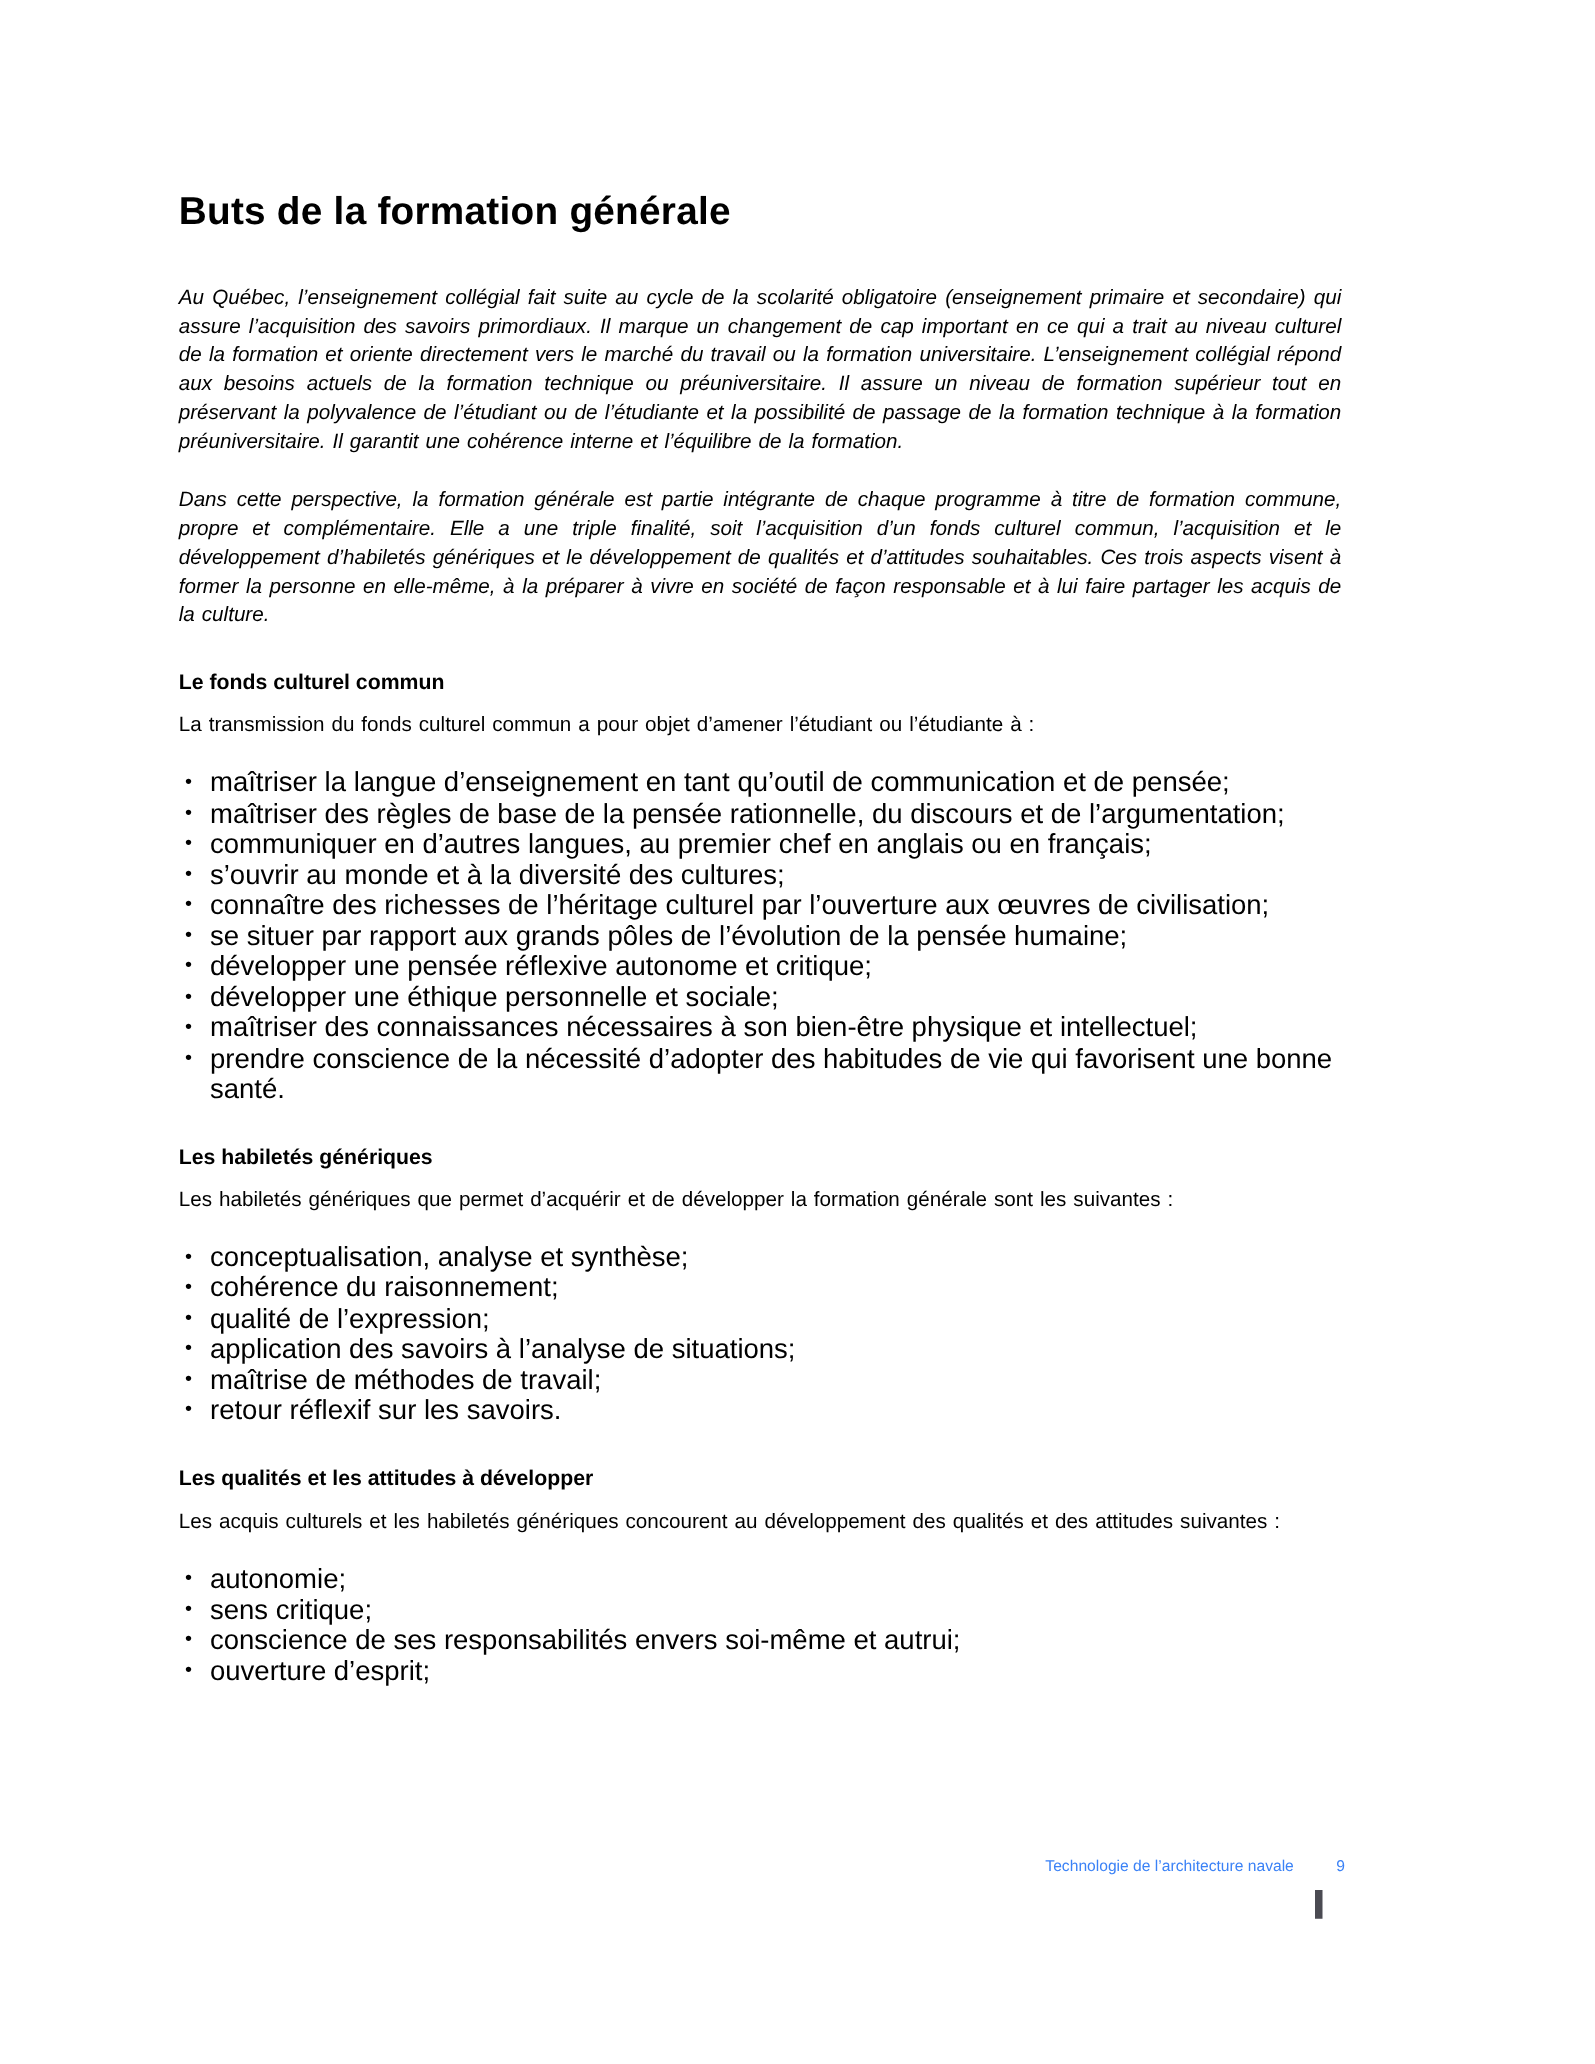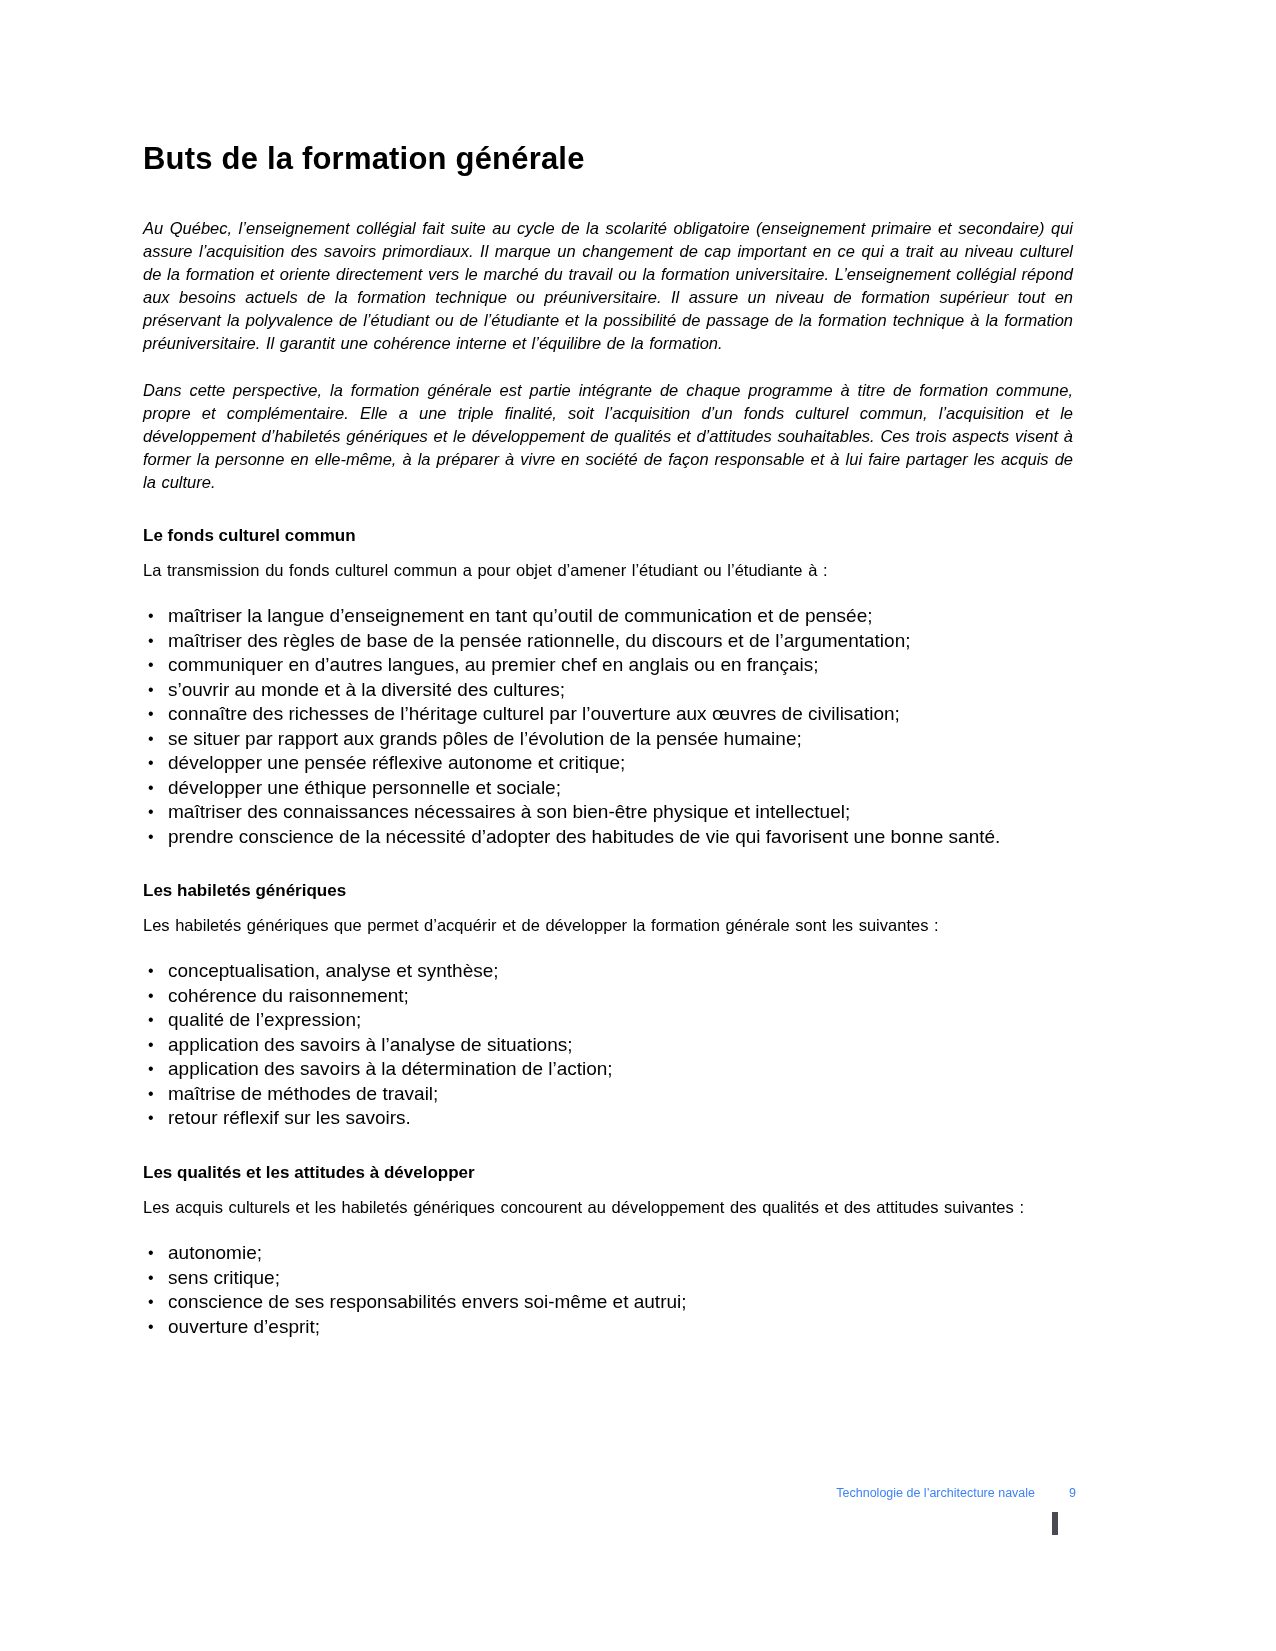--- a/index.html
+++ b/index.html
@@ -26,7 +26,7 @@
     font-size: 31px;
     font-weight: bold;
     letter-spacing: 0.2px;
-    margin: 5px 0 40px 0;
+    margin: 15px 0 40px 0;
     line-height: 1.15;
   }
   p.body {

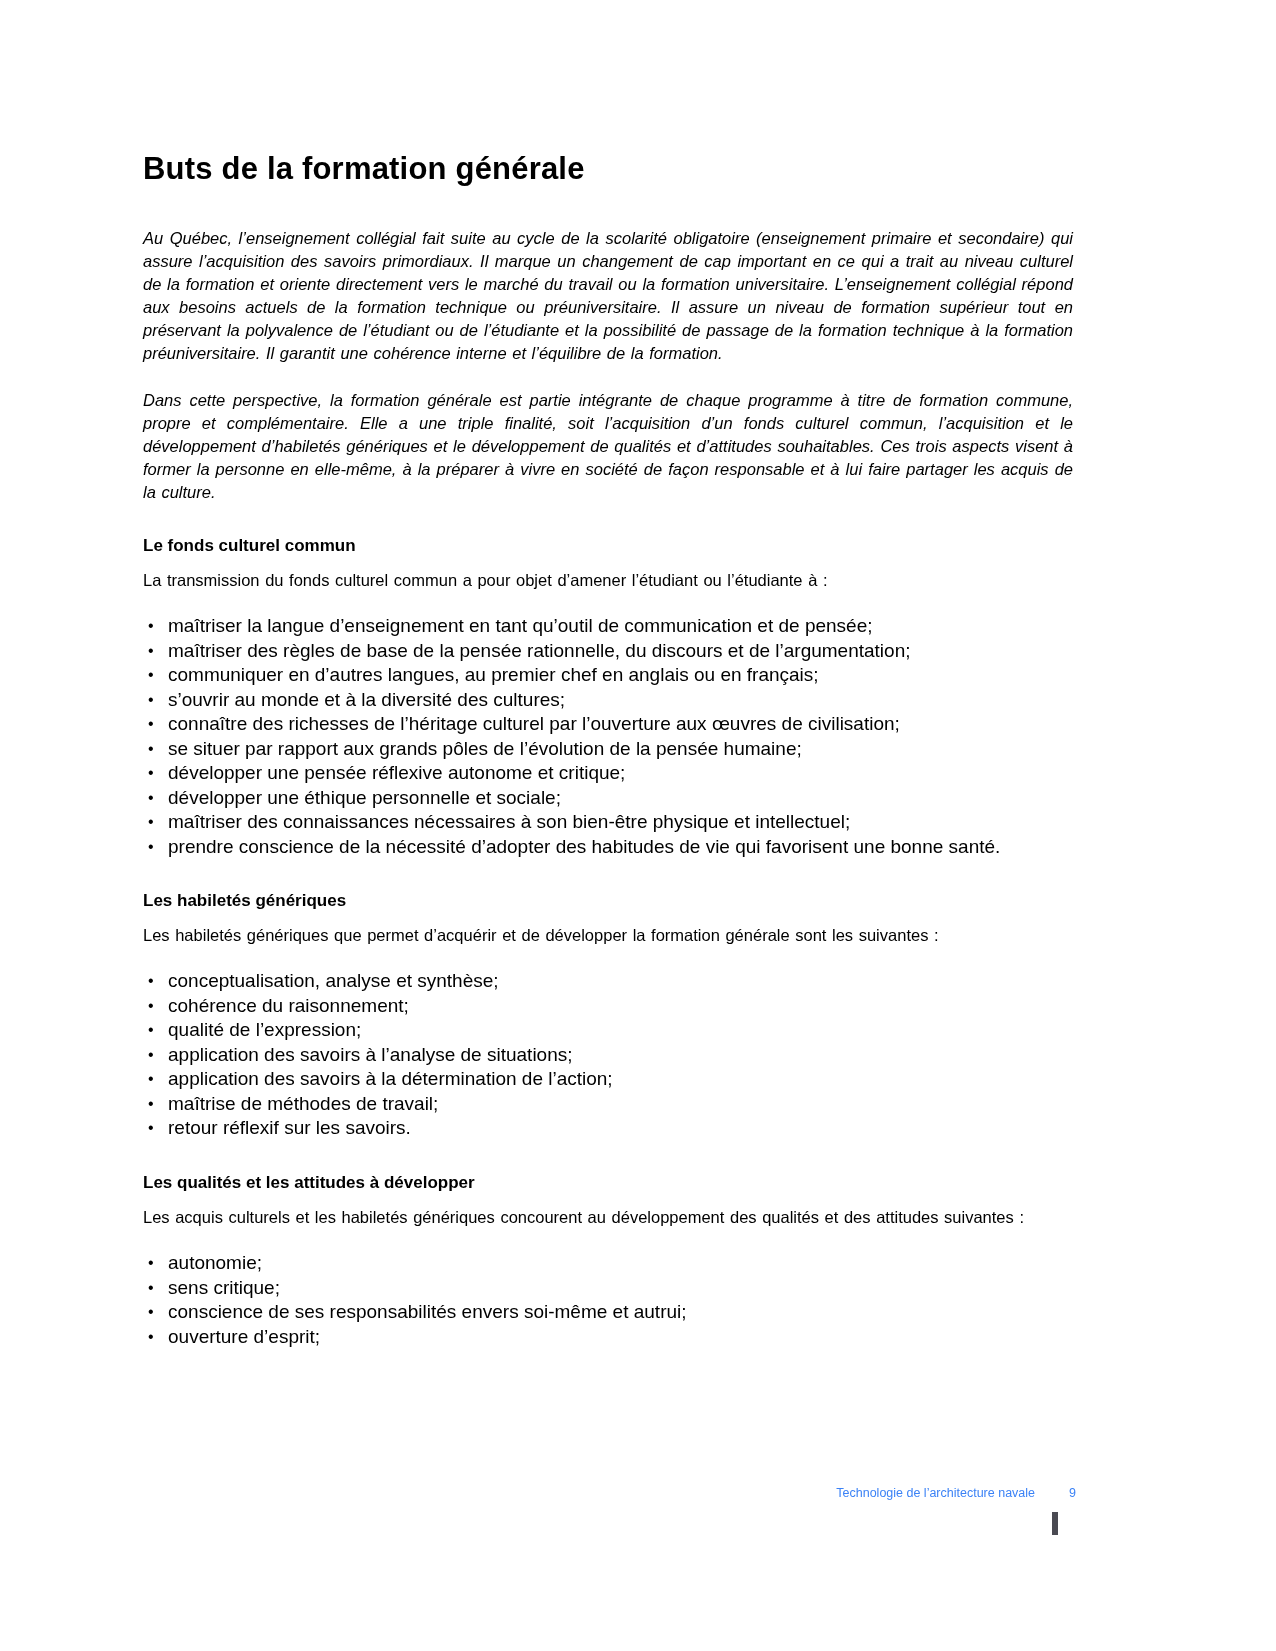--- a/index.html
+++ b/index.html
@@ -57,7 +57,7 @@
   }
   ul.bullets li {
     position: relative;
-    font-size: 19px;
+    font-size: 22px;
     line-height: 24.5px;
     padding-left: 25px;
     text-align: left;

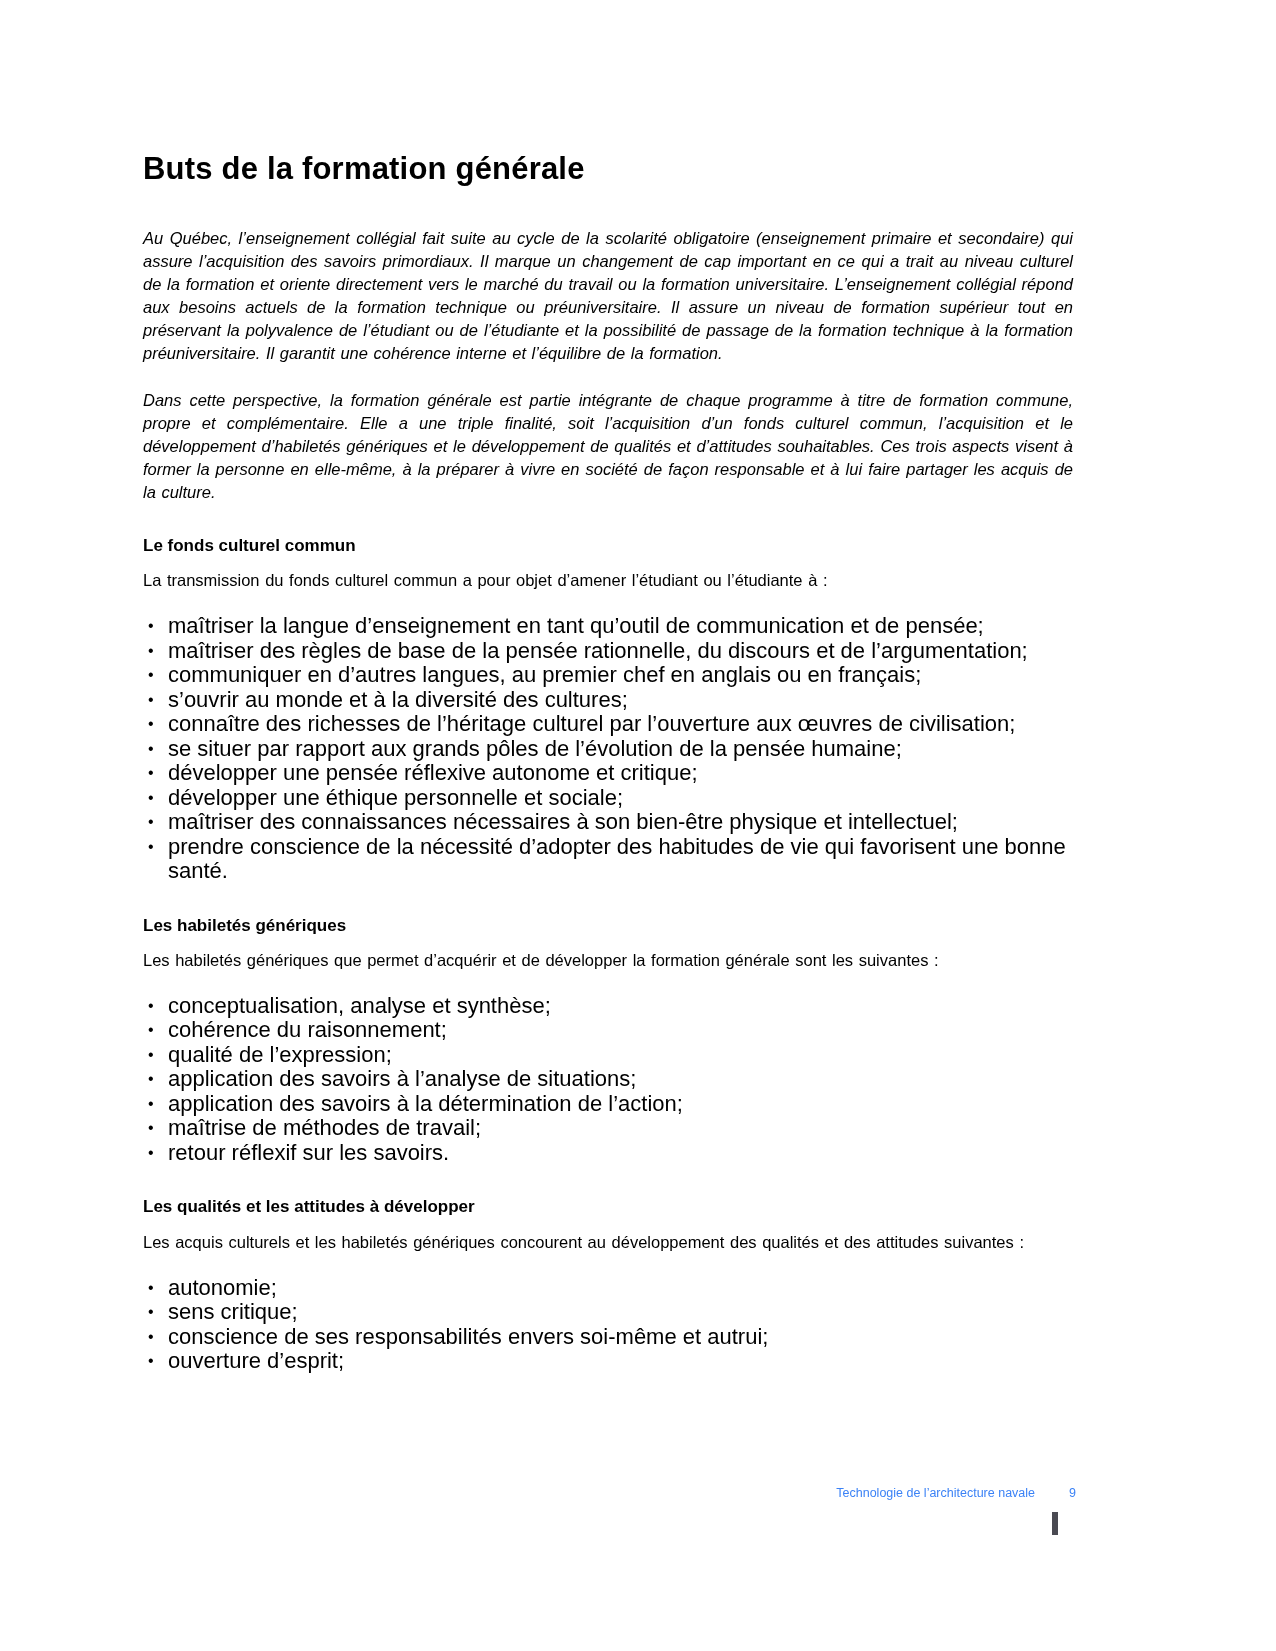--- a/index.html
+++ b/index.html
@@ -127,7 +127,6 @@
         <li>cohérence du raisonnement;</li>
         <li>qualité de l’expression;</li>
         <li>application des savoirs à l’analyse de situations;</li>
-        <li>application des savoirs à la détermination de l’action;</li>
         <li>maîtrise de méthodes de travail;</li>
         <li>retour réflexif sur les savoirs.</li>
       </ul>

